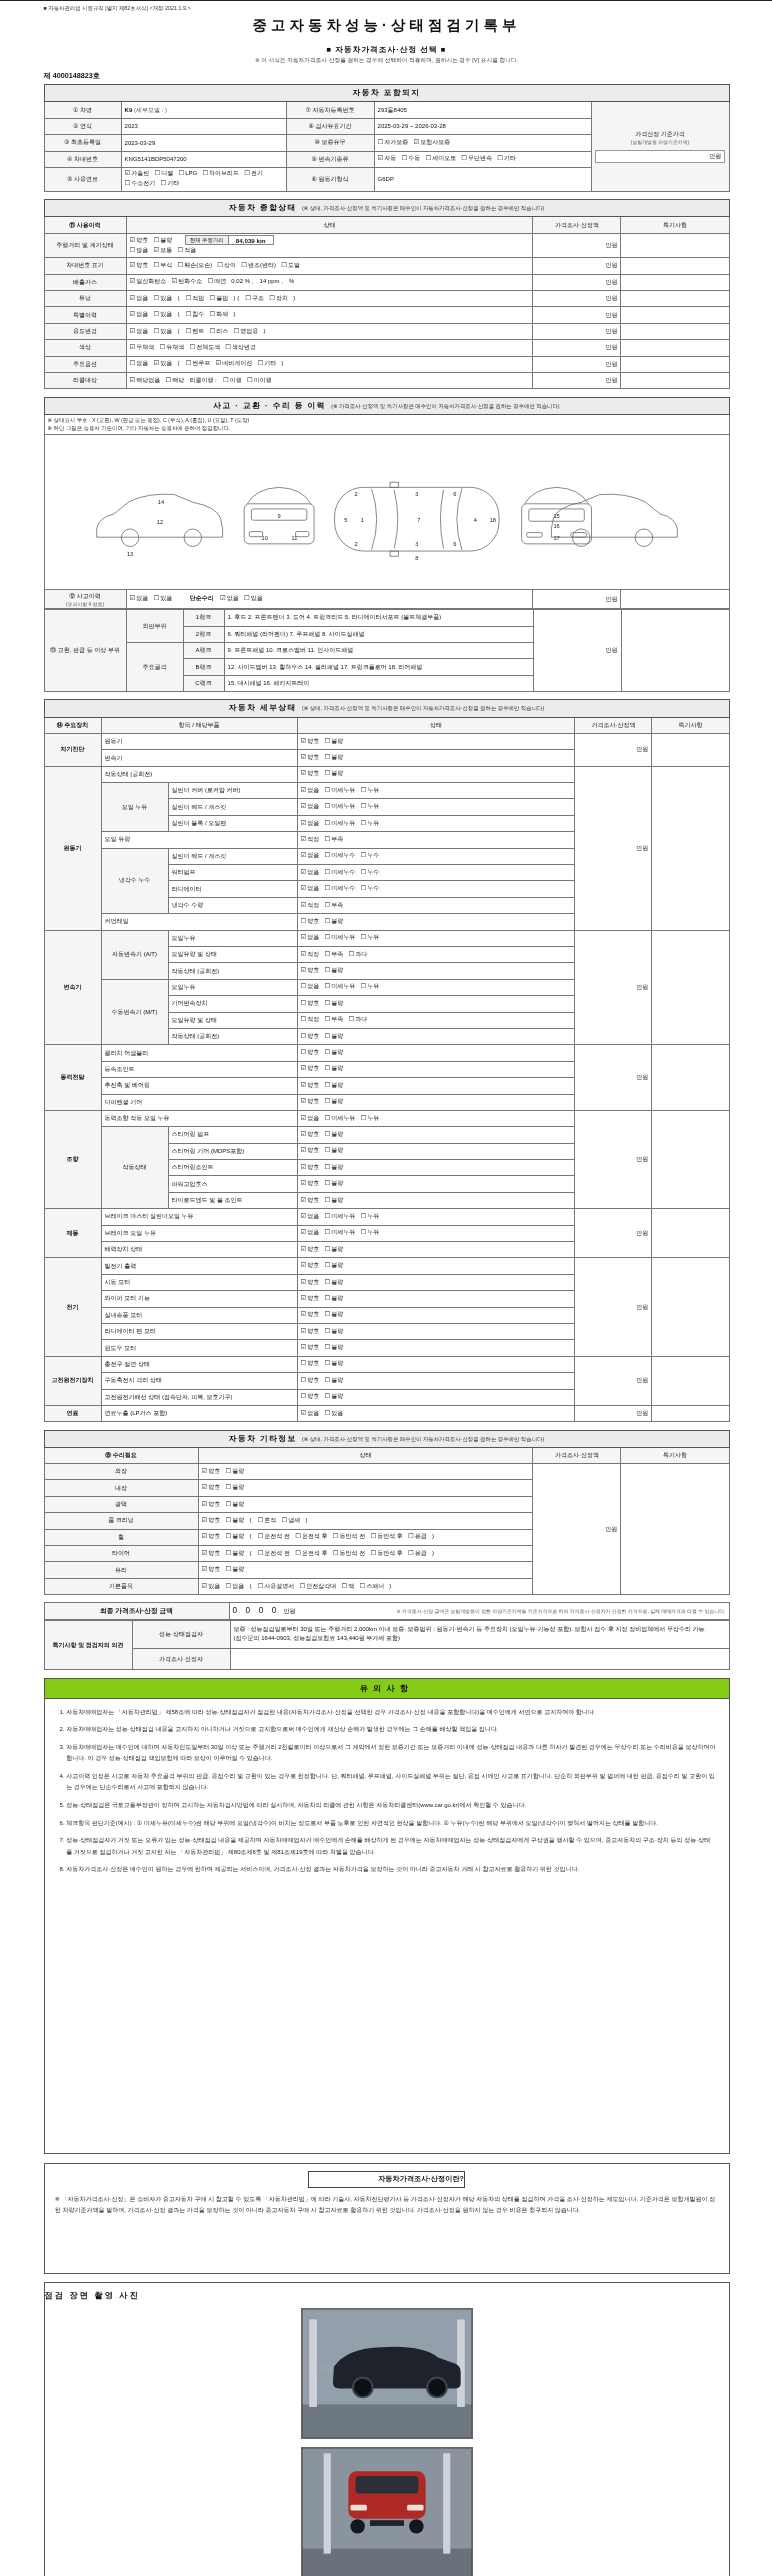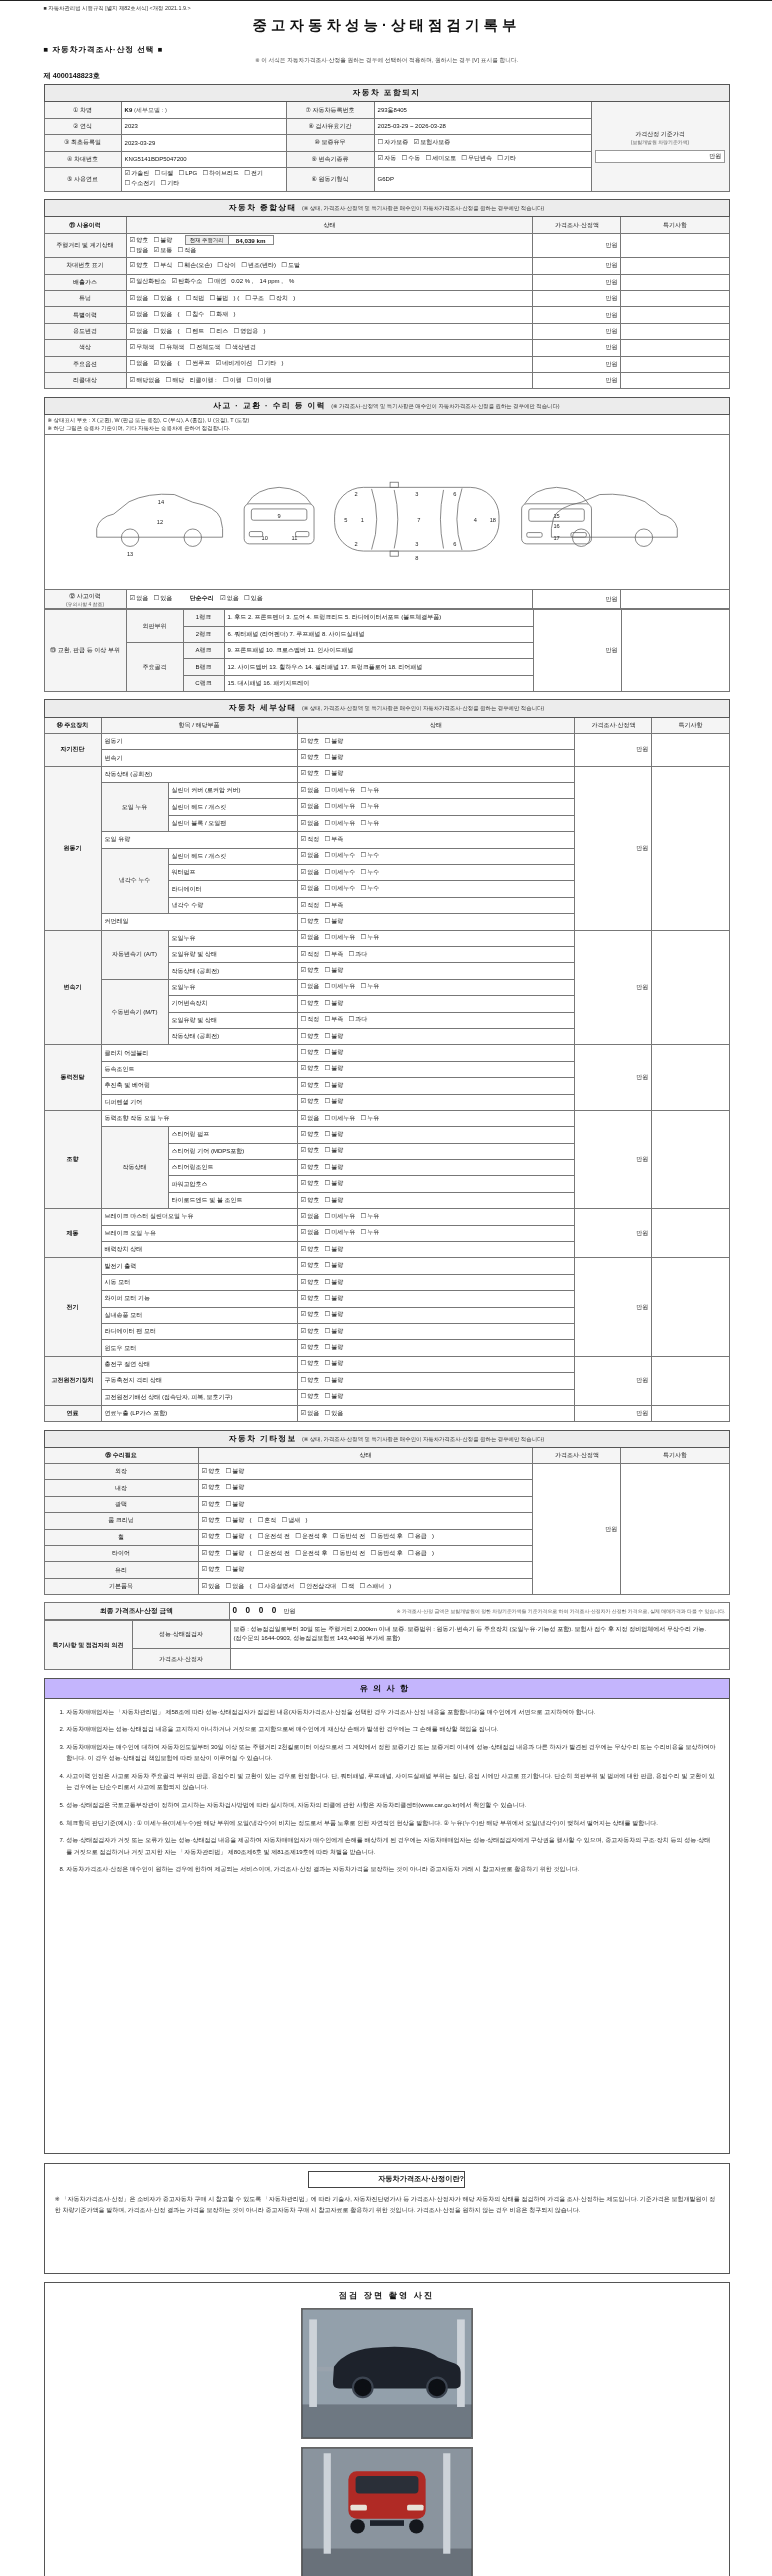--- a/index.html
+++ b/index.html
@@ -8,7 +8,7 @@
   .content{width:686px;margin:0 auto;padding-top:4.1px}
   .form-ref{font-size:5.4px;color:#333}
   .title{font-size:14.4px;font-weight:700;text-align:center;letter-spacing:4.1px;margin-top:4.1px}
-  .subtitle{font-size:7.7px;font-weight:700;margin-top:3.1px;letter-spacing:1px}
+  .subtitle{font-size:7.7px;font-weight:700;text-align:center;margin-top:3.1px;letter-spacing:1px}
   .note-center{font-size:5.7px;color:#444;text-align:center;margin-top:2.1px}
   .doc-no{font-size:7.2px;font-weight:700;margin:6.2px 0 3.1px}
   table{border-collapse:collapse;width:100%;table-layout:fixed}

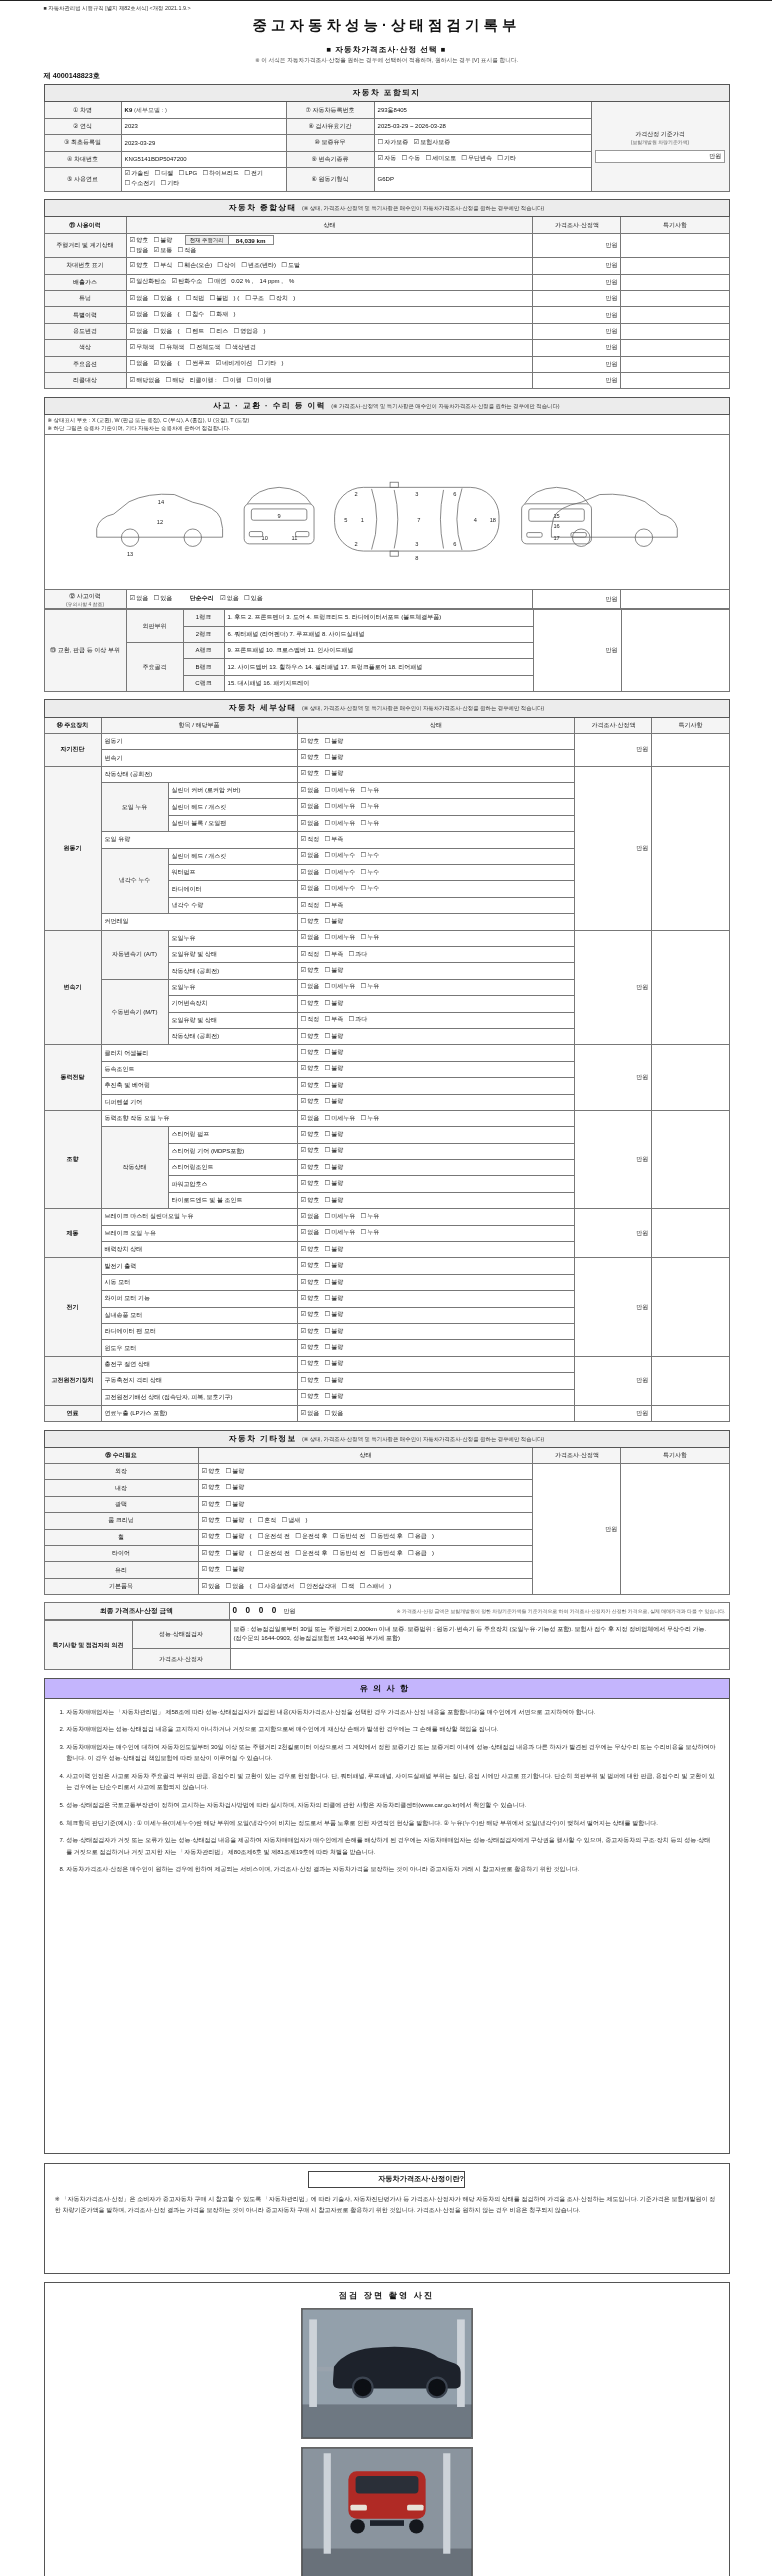--- a/index.html
+++ b/index.html
@@ -29,7 +29,7 @@
   .legend{font-size:5.4px;color:#333;line-height:1.5;text-align:left}
   .diagram-wrap{text-align:center;padding:2.1px 0}
   .gname{font-weight:700}
-  .bigmoney{font-size:8.2px;font-weight:700;letter-spacing:3.1px;margin-right:4.1px}
+  .bigmoney{font-size:8.2px;font-weight:400;letter-spacing:3.1px;margin-right:4.1px}
   .final-note{font-size:4.9px;color:#555;float:right;margin-top:2.1px;letter-spacing:0;font-weight:400}
   .notice-box{border:0.8px solid #555;margin-top:8.2px;min-height:474px}
   .notice-title{border-bottom:0.5px solid #555;background:#c4b5fd;text-align:center;font-weight:700;font-size:8.2px;letter-spacing:5.2px;padding:3.6px}

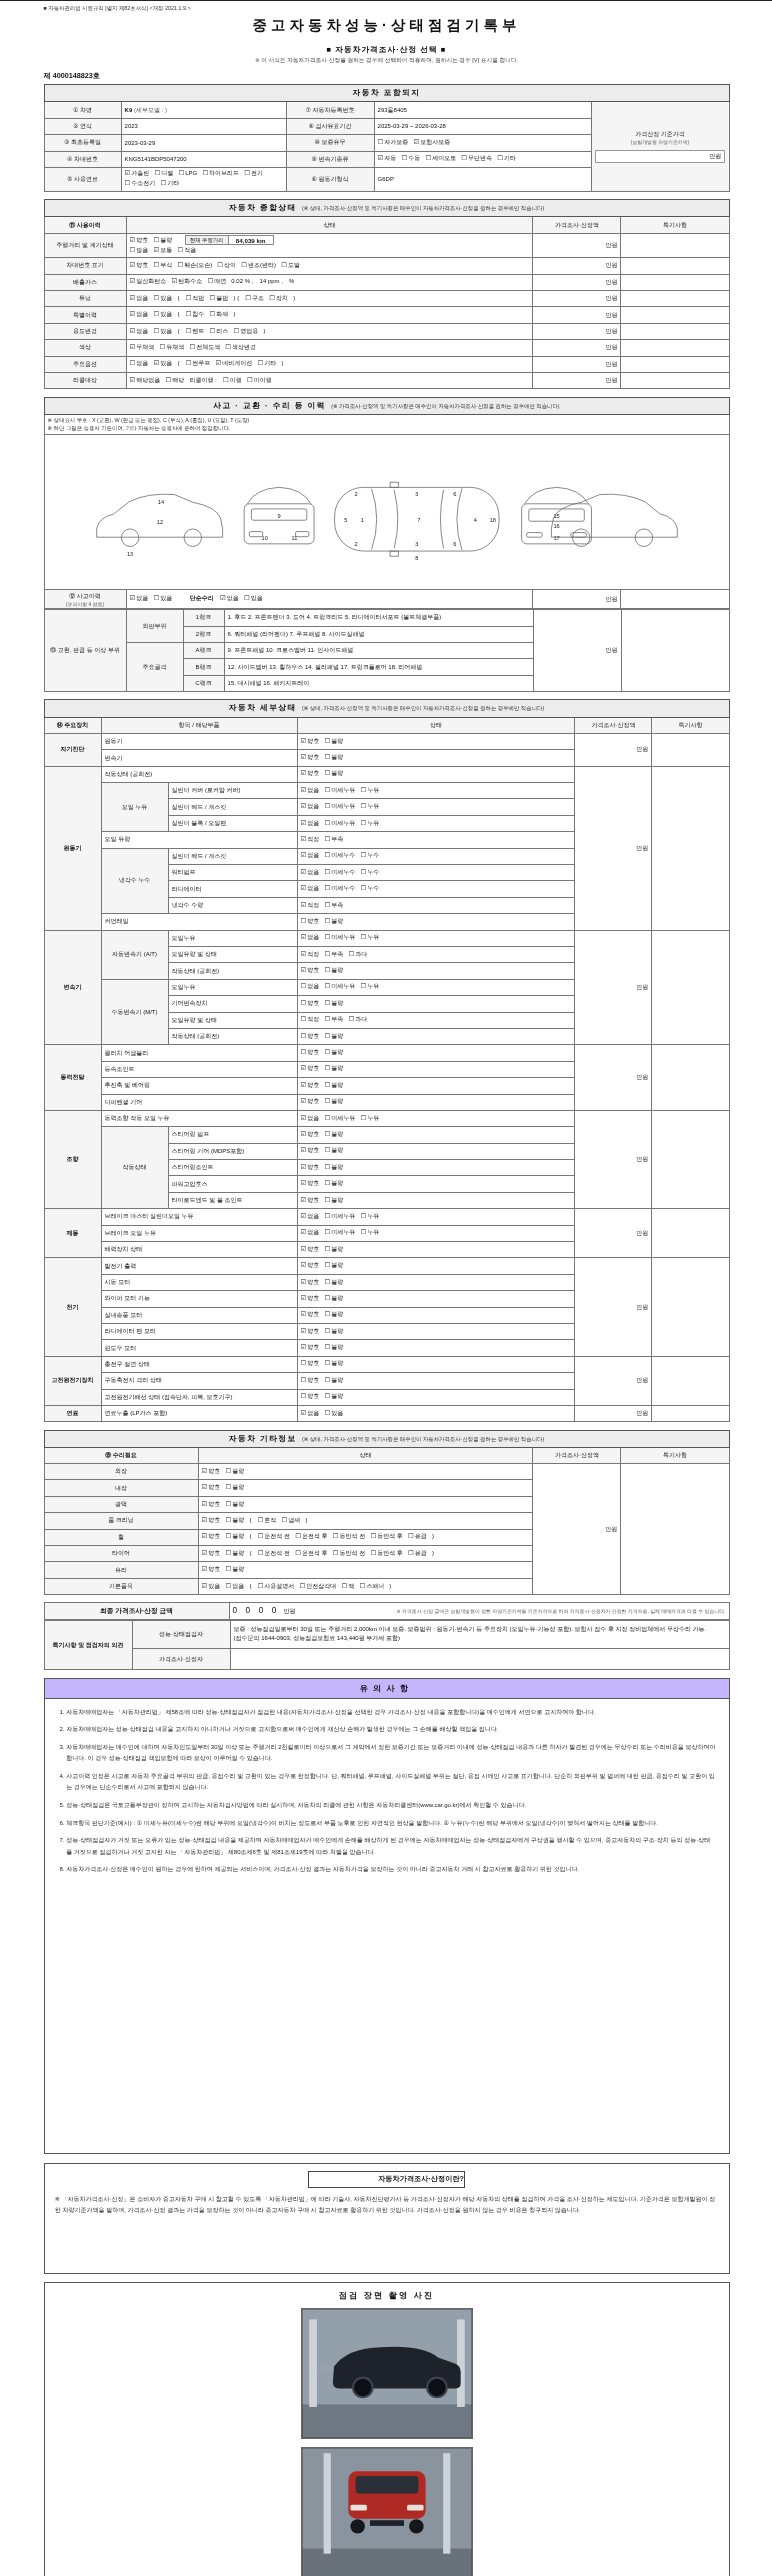--- a/index.html
+++ b/index.html
@@ -32,7 +32,7 @@
   .bigmoney{font-size:8.2px;font-weight:400;letter-spacing:3.1px;margin-right:4.1px}
   .final-note{font-size:4.9px;color:#555;float:right;margin-top:2.1px;letter-spacing:0;font-weight:400}
   .notice-box{border:0.8px solid #555;margin-top:8.2px;min-height:474px}
-  .notice-title{border-bottom:0.5px solid #555;background:#c4b5fd;text-align:center;font-weight:700;font-size:8.2px;letter-spacing:5.2px;padding:3.6px}
+  .notice-title{border-bottom:0.5px solid #555;background:#84cc16;text-align:center;font-weight:700;font-size:8.2px;letter-spacing:5.2px;padding:3.6px}
   .notice-body{padding:8.2px 12.4px;font-size:6px;line-height:1.9;color:#222}
   .notice-body ol{margin:0;padding-left:9.3px}
   .notice-body li{margin-bottom:6.2px}

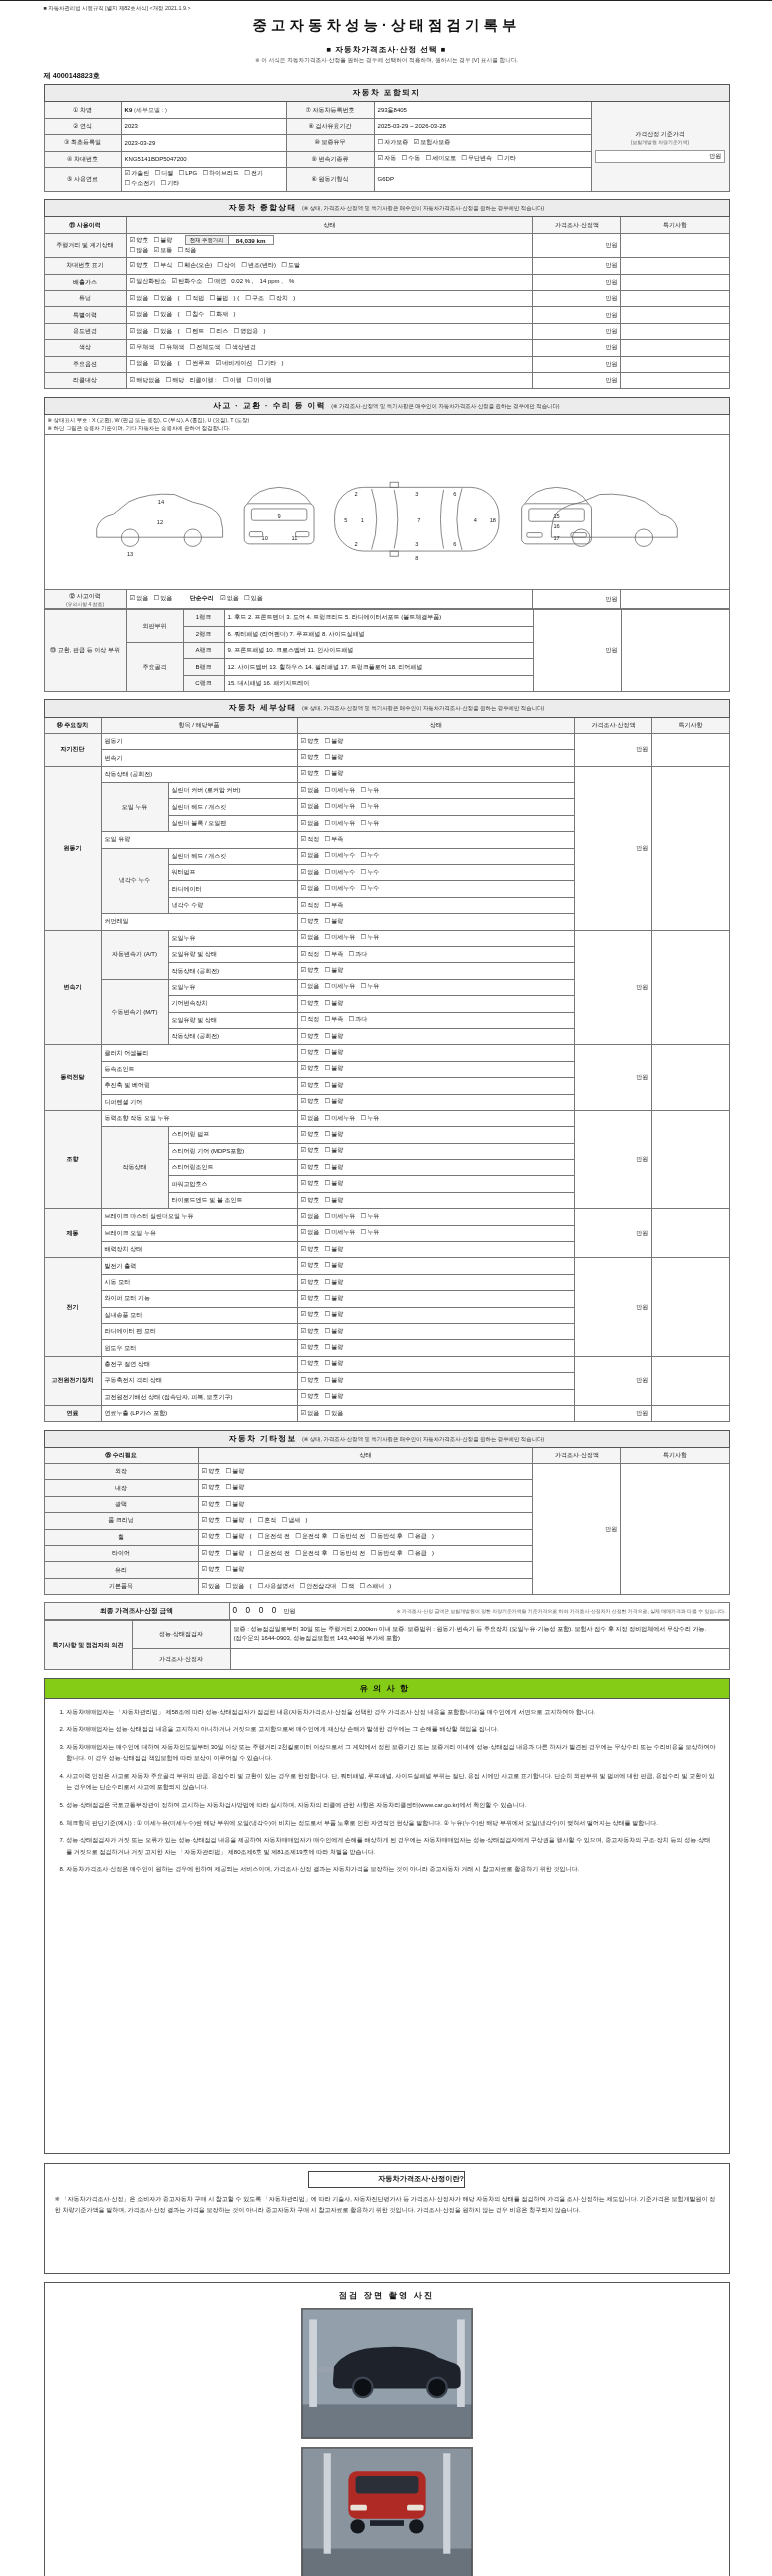--- a/index.html
+++ b/index.html
@@ -40,7 +40,7 @@
   .pi-title{width:155px;margin:0 auto;border:0.8px solid #444;text-align:right;font-weight:700;padding:2.6px 0;font-size:7.2px}
   .pi-body{margin-top:6.2px;font-size:6px;line-height:1.85;color:#222}
   .photo-box{border:0.8px solid #555;margin-top:8.2px;min-height:402px;padding-bottom:6.2px}
-  .photo-title{text-align:center;font-weight:700;font-size:8.2px;letter-spacing:2.1px;padding:6.2px 0 3.1px}
+  .photo-title{font-weight:700;font-size:8.2px;letter-spacing:2.1px;padding:6.2px 0 3.1px}
   .photo-stack{display:flex;flex-direction:column;align-items:center;gap:8.2px;margin-top:4.1px}
   .photo{border:0.5px solid #666;display:block}
 </style>

